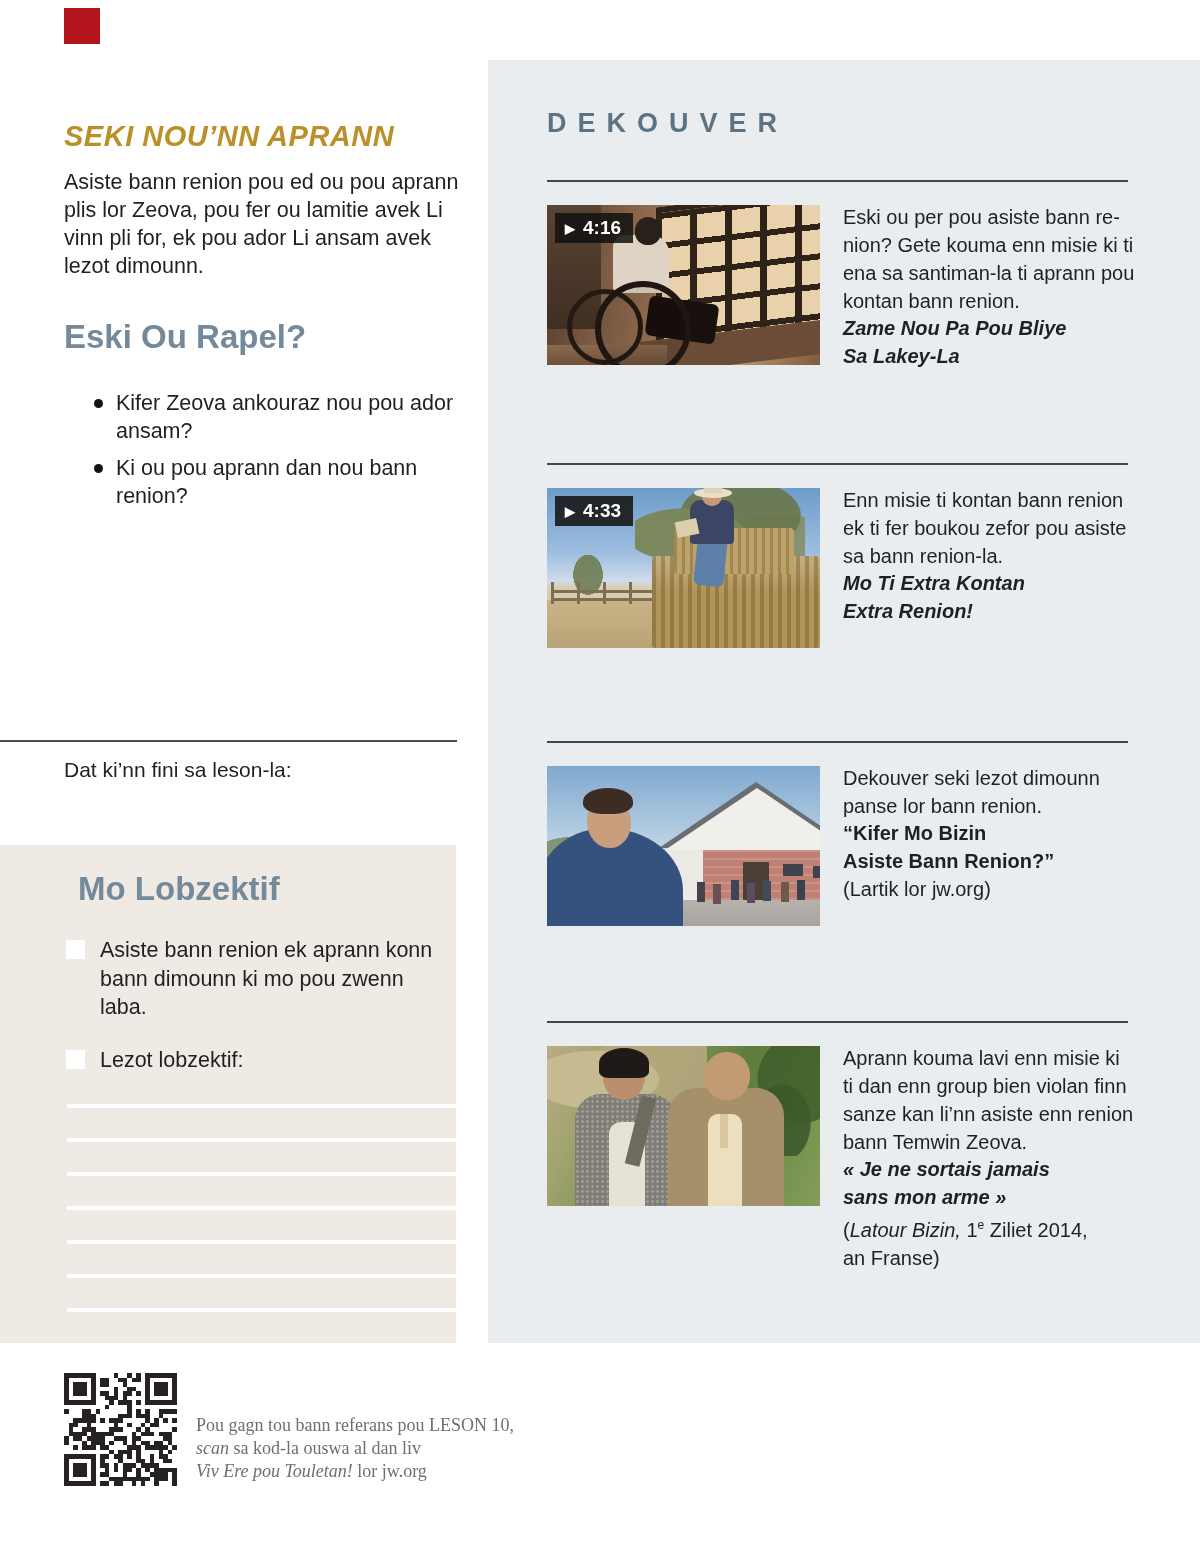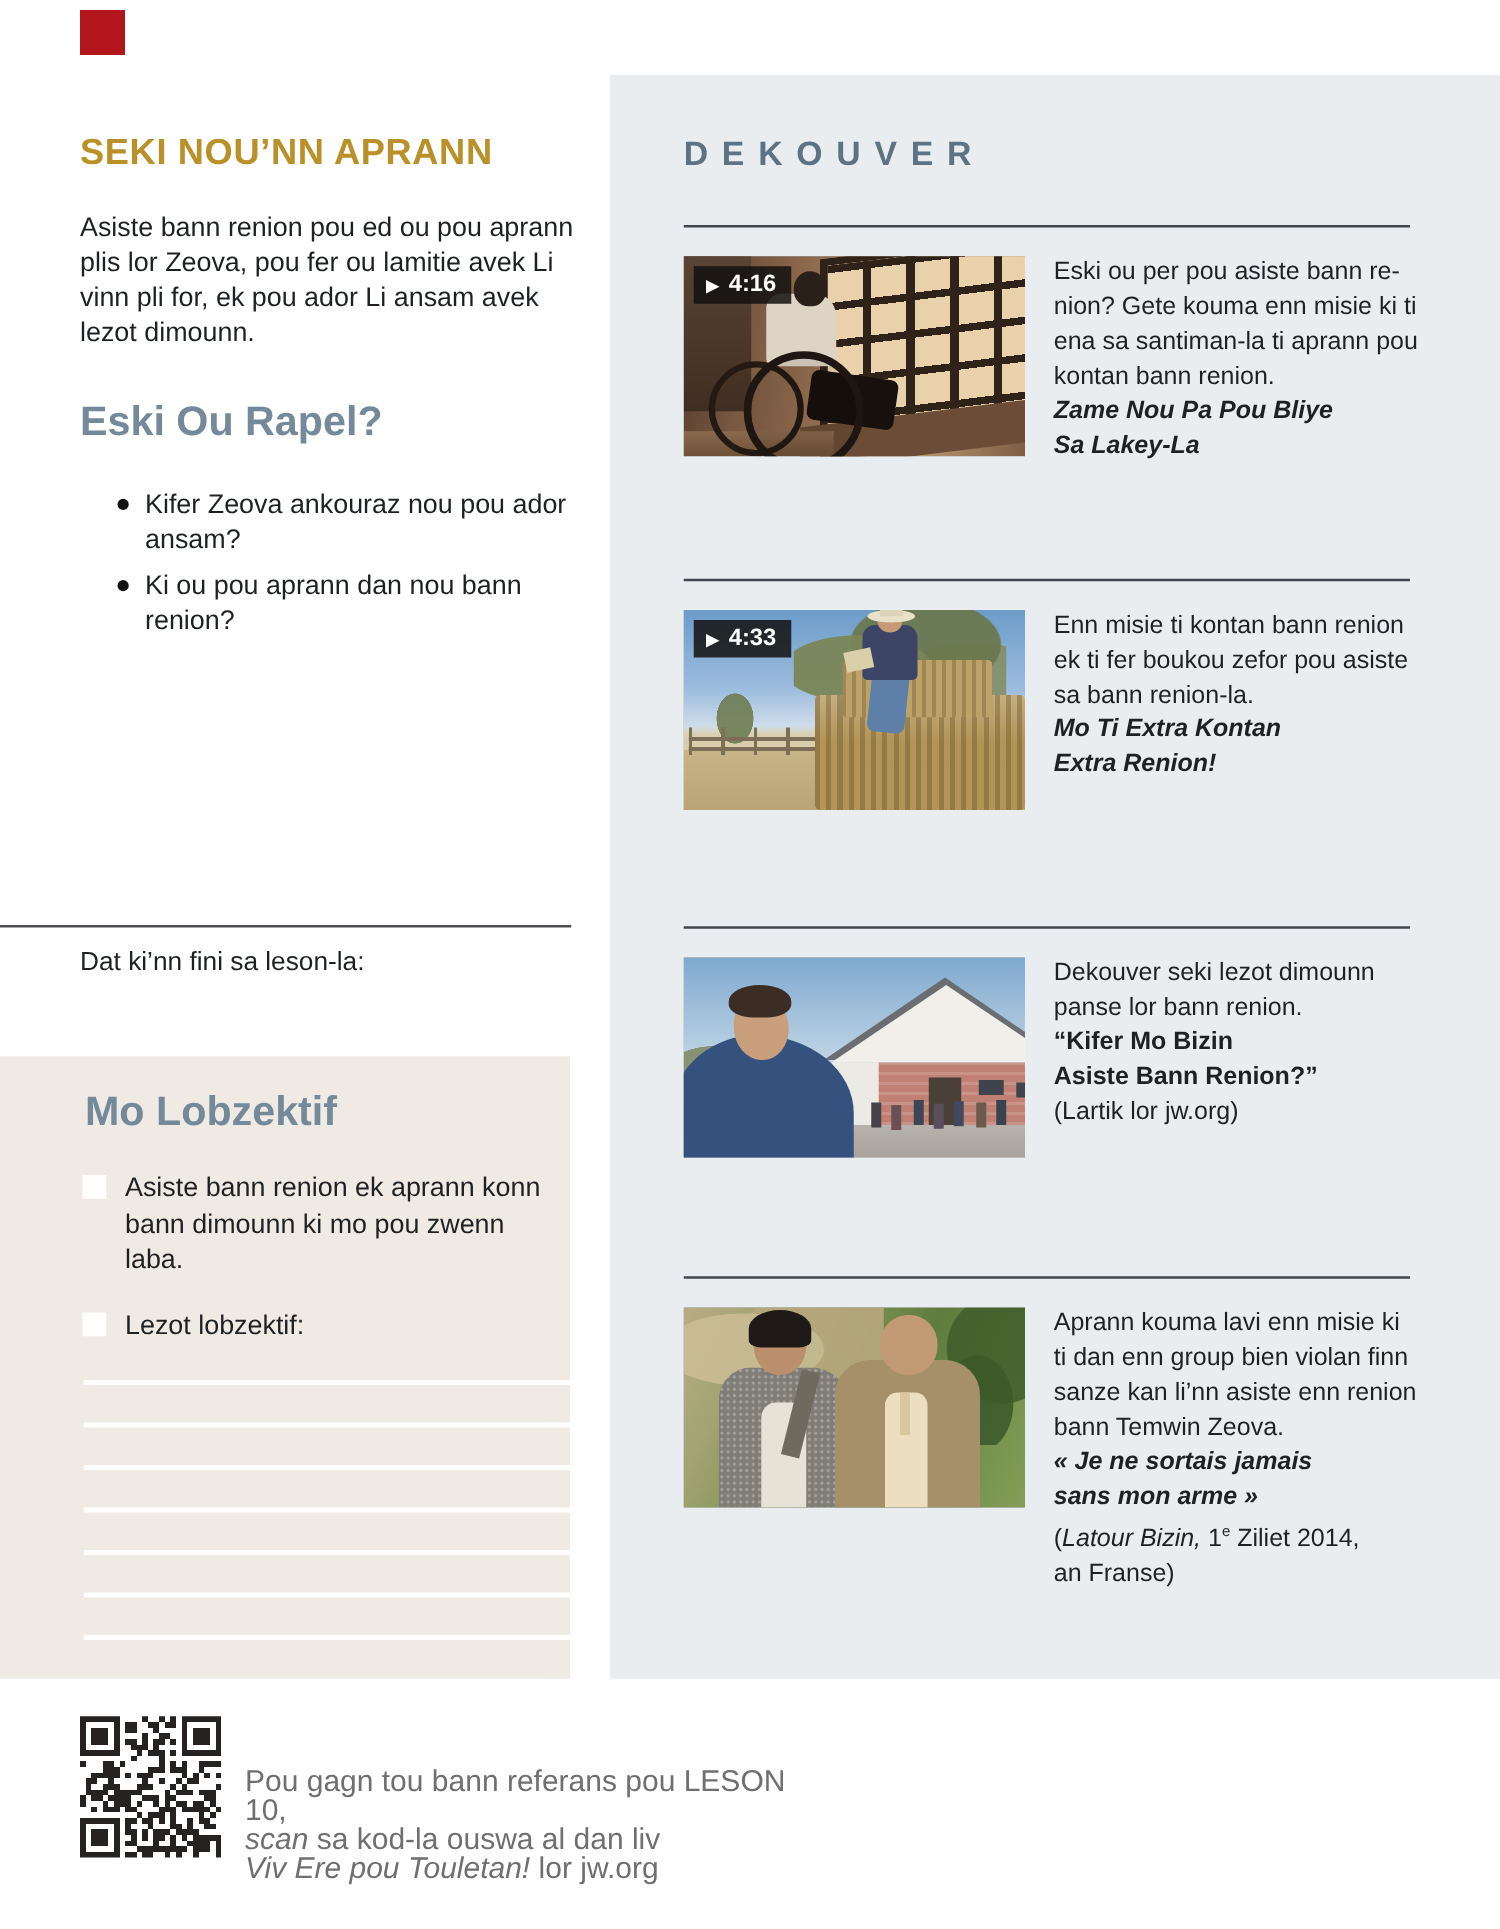--- a/index.html
+++ b/index.html
@@ -9,8 +9,8 @@
   .red-mark{position:absolute;left:64px;top:8px;width:36px;height:36px;background:#b2151b;}
 
   
-  .h1{position:absolute;left:64px;top:106px;width:430px;margin:0;
-      font-size:29px;font-weight:bold;color:#ba9029;letter-spacing:.5px;}
+  .h1{position:absolute;left:64px;top:120px;width:430px;margin:0;
+      font-size:29px;font-weight:bold;color:#ba9029;letter-spacing:.5px;font-style:italic;}
   .intro{position:absolute;left:64px;top:168px;width:398px;margin:0;
          font-size:21.5px;line-height:28px;}
   .h2{position:absolute;left:64px;top:318px;margin:0;font-size:33px;

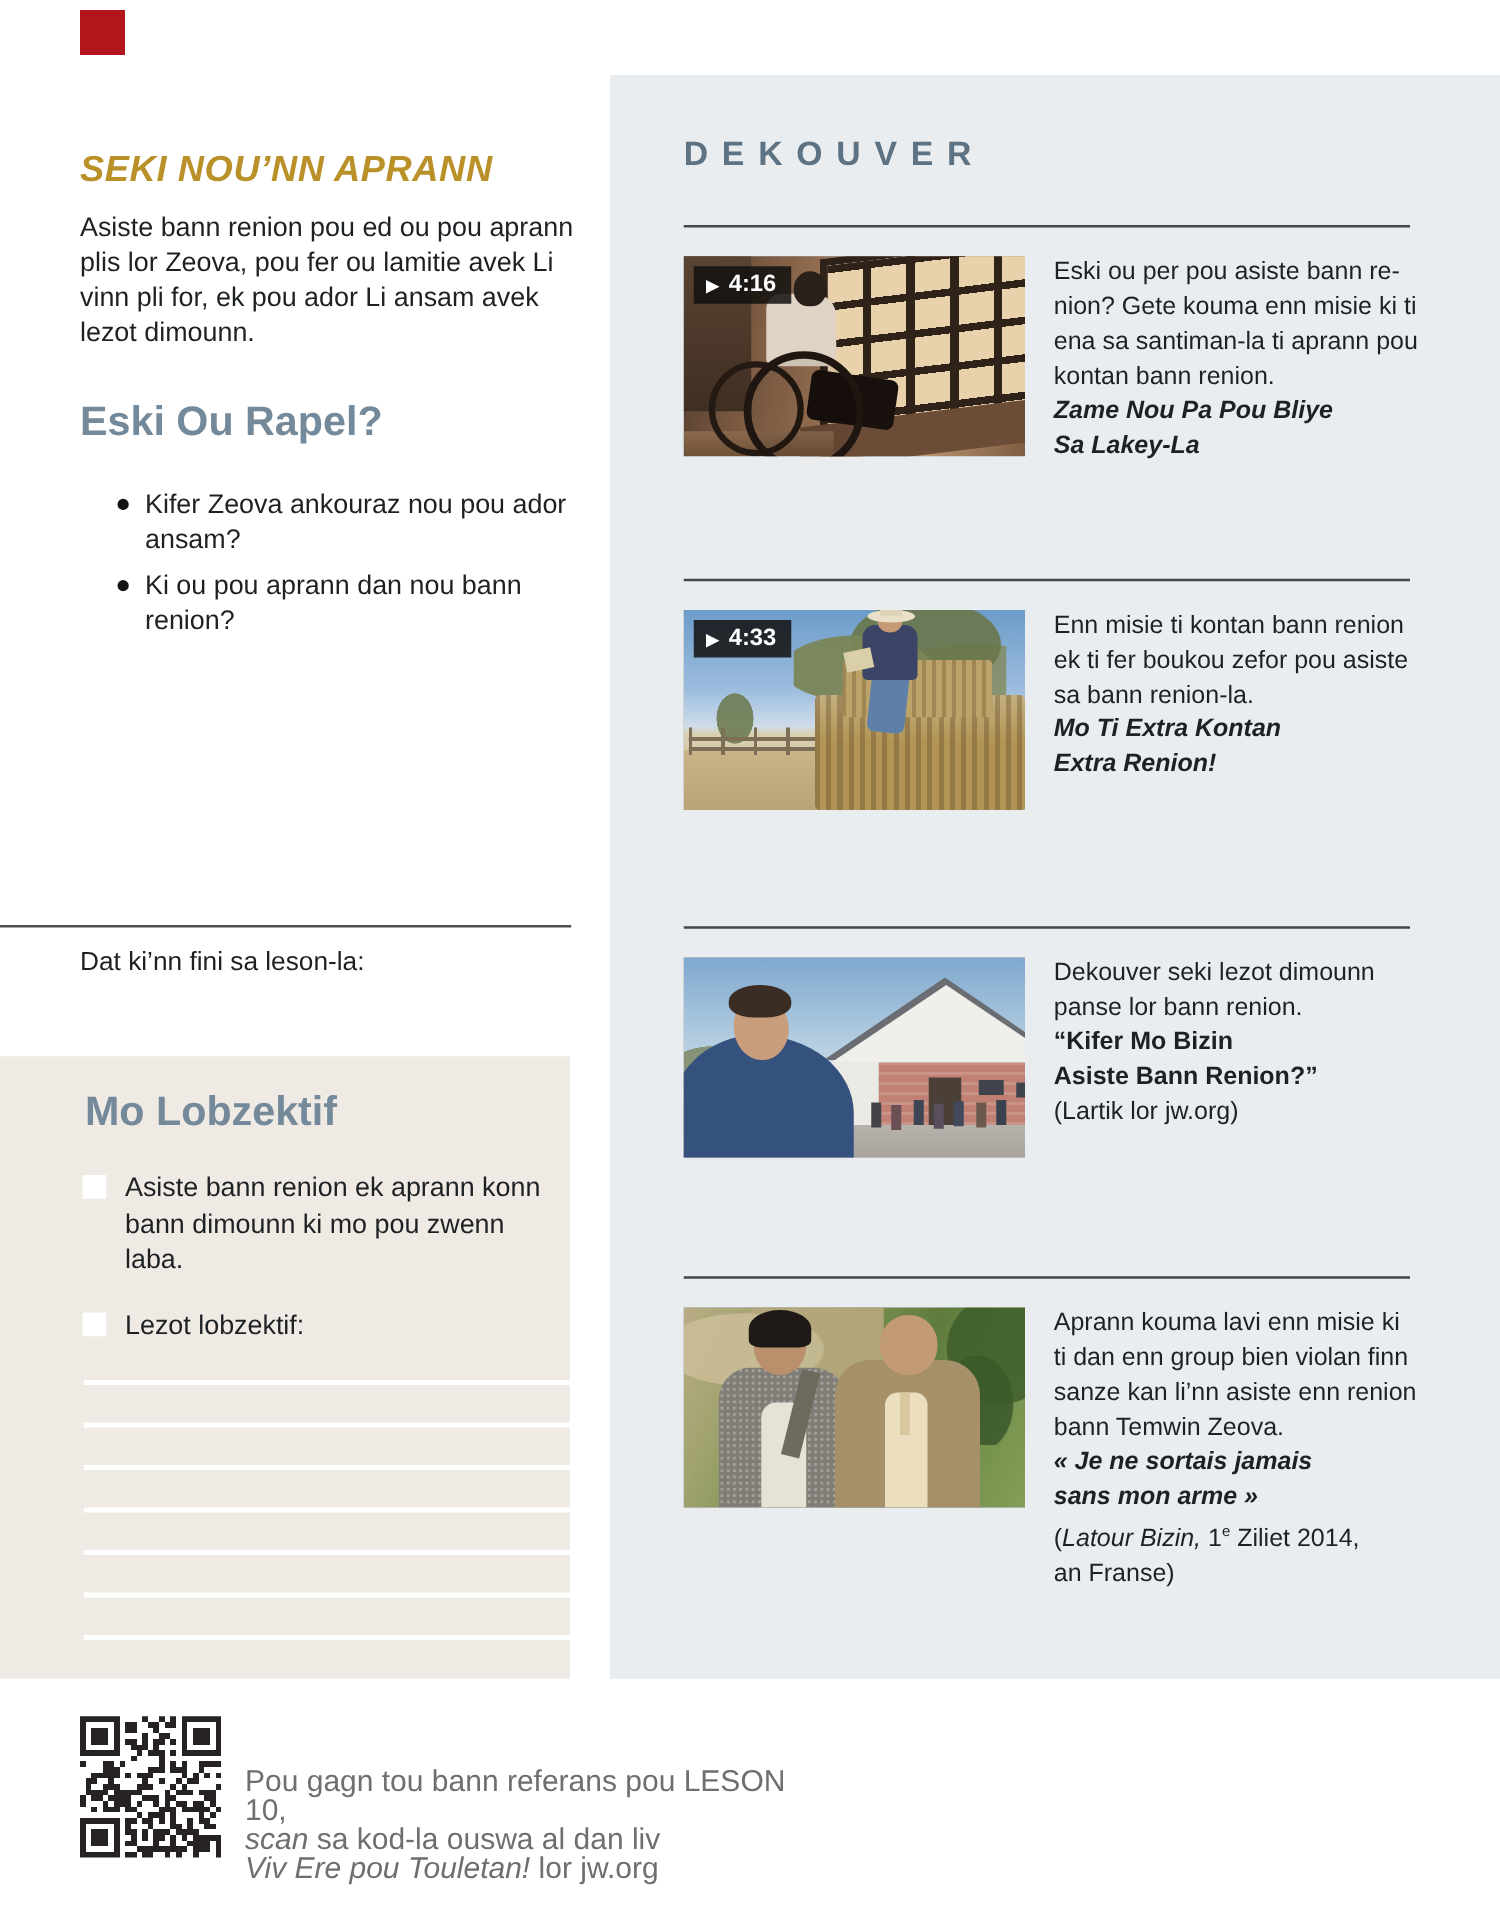--- a/index.html
+++ b/index.html
@@ -25,7 +25,7 @@
   .date-label{position:absolute;left:64px;top:758px;margin:0;font-size:21px;}
 
   .beige{position:absolute;left:0;top:845px;width:456px;height:498px;background:#efeae4;}
-  .h2b{position:absolute;left:68px;top:25px;margin:0;font-size:33px;font-weight:bold;color:#748a9a;}
+  .h2b{position:absolute;left:78px;top:25px;margin:0;font-size:33px;font-weight:bold;color:#748a9a;}
   .obj-item{position:absolute;left:64px;width:378px;}
   .obj1{top:91px}.obj2{top:201px}
   .cb{position:absolute;left:2px;top:4px;width:19px;height:19px;background:#ffffff;}

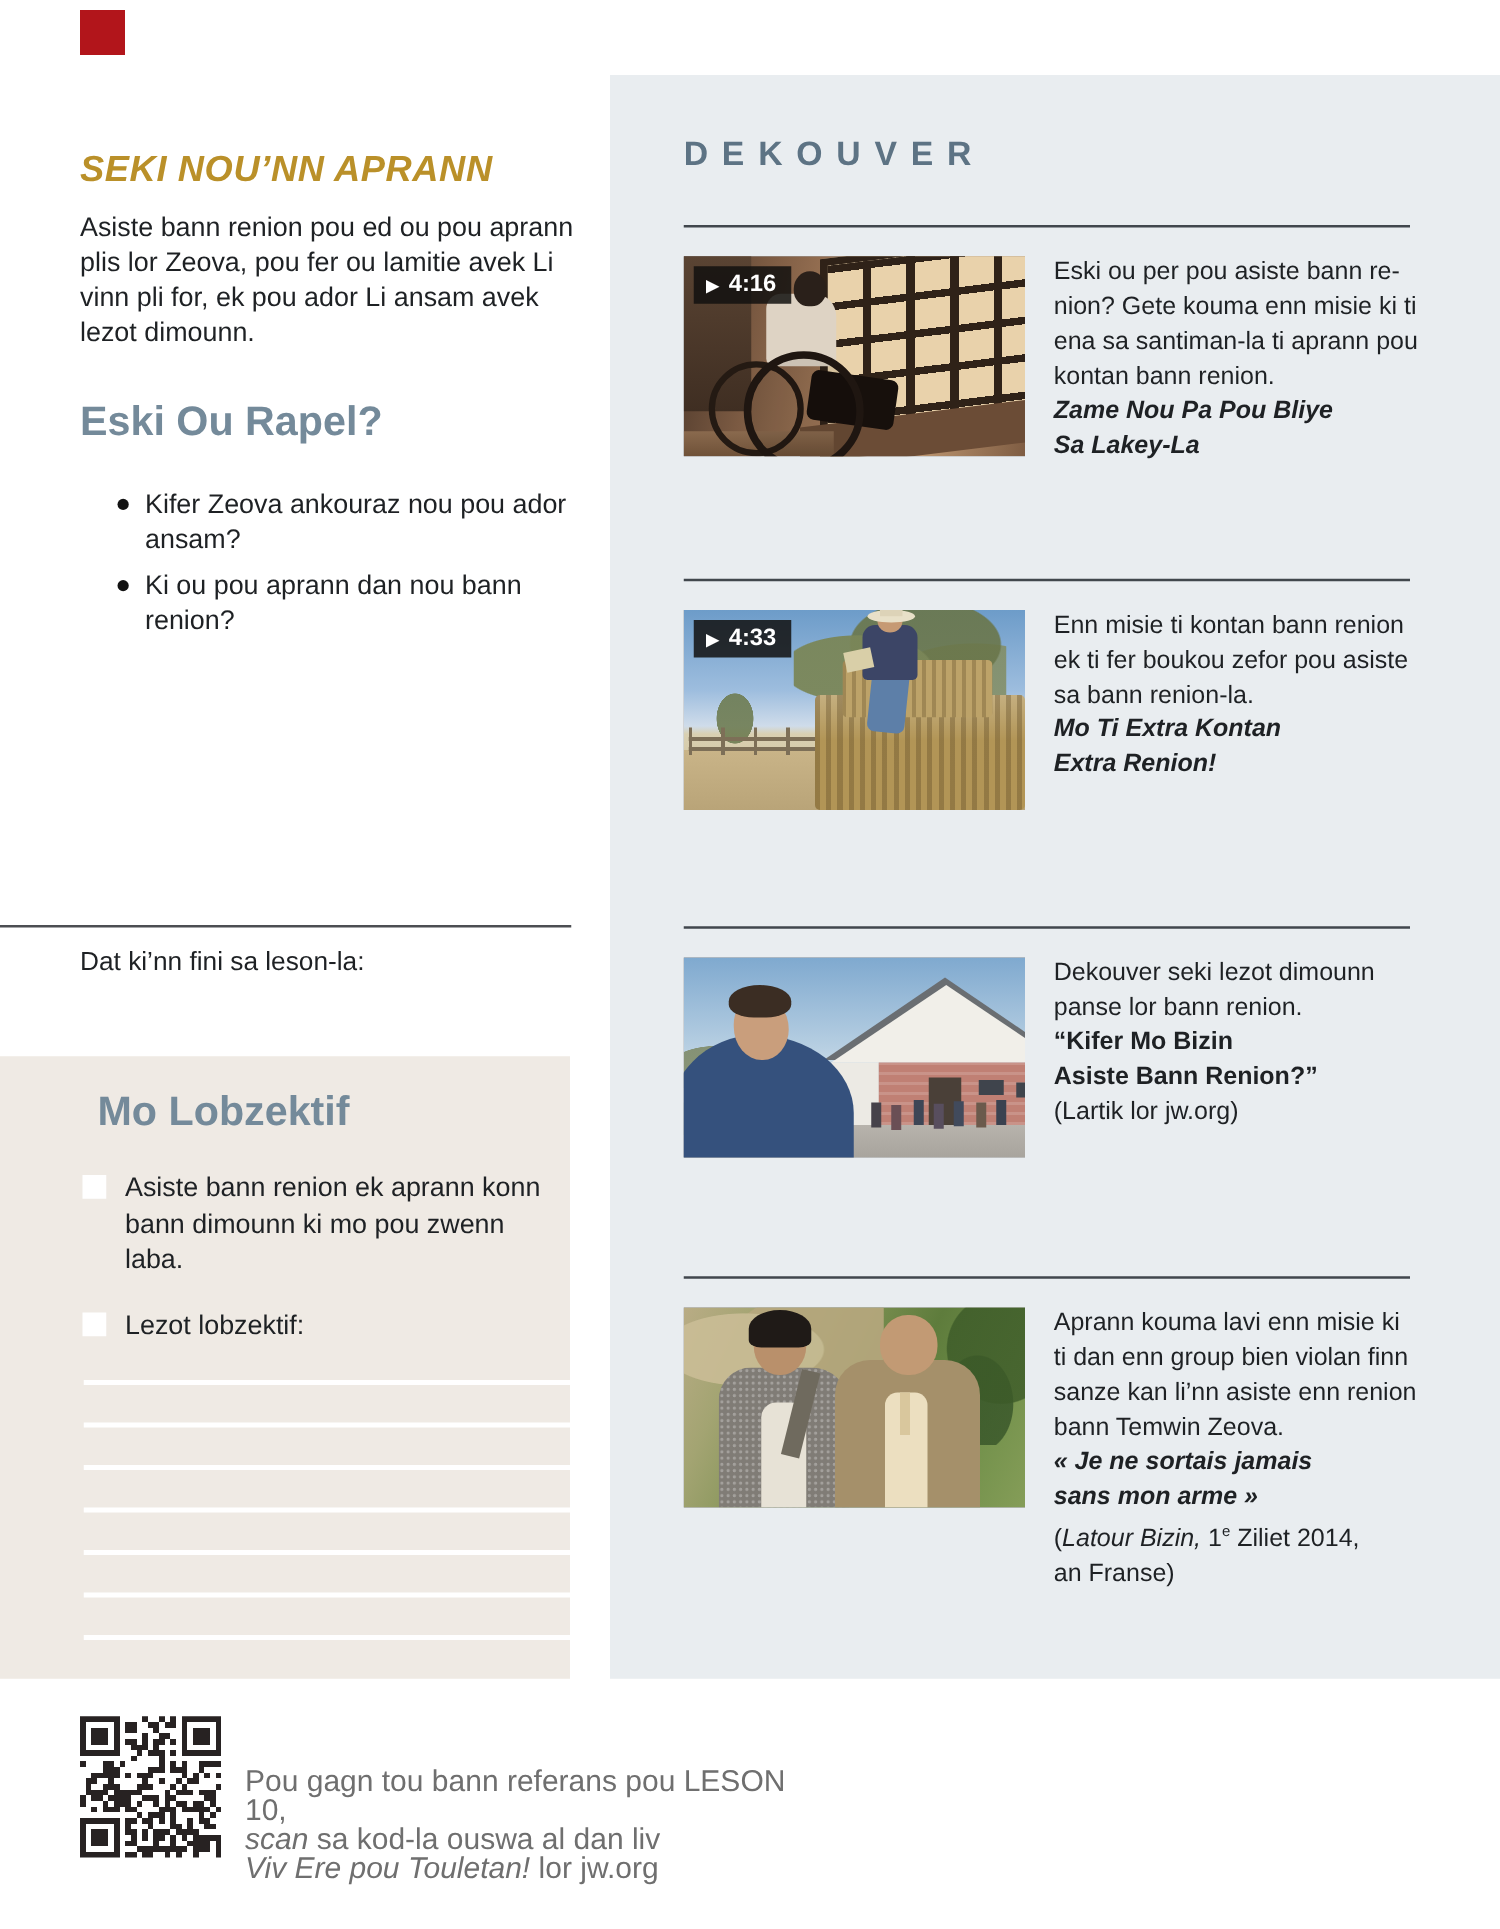--- a/index.html
+++ b/index.html
@@ -139,7 +139,7 @@
 
   
   .qr{position:absolute;left:64px;top:1373px;width:113px;height:113px;}
-  .footer-note{position:absolute;left:196px;top:1414px;width:440px;font-size:24px;line-height:23px;color:#6f6f6f;}
+  .footer-note{position:absolute;left:196px;top:1414px;width:440px;font-size:18px;line-height:23px;color:#6f6f6f;font-family:Liberation Serif, serif;}
   .footer-note p{margin:0;}
   .footer-note i{font-style:italic;}
 </style>

